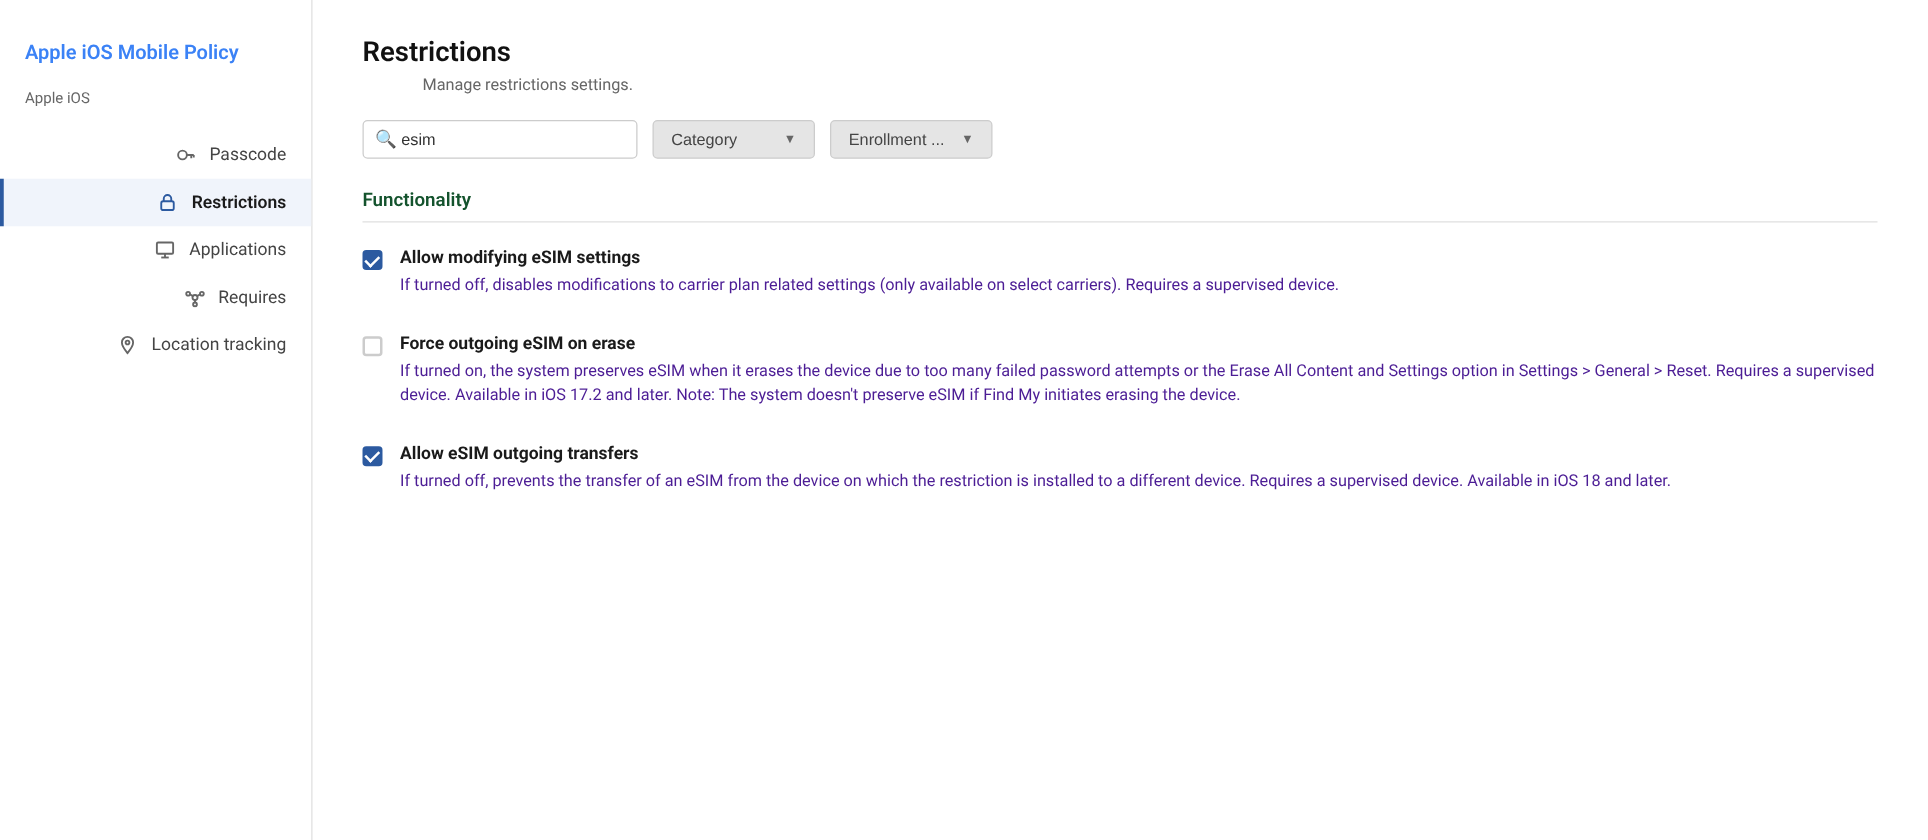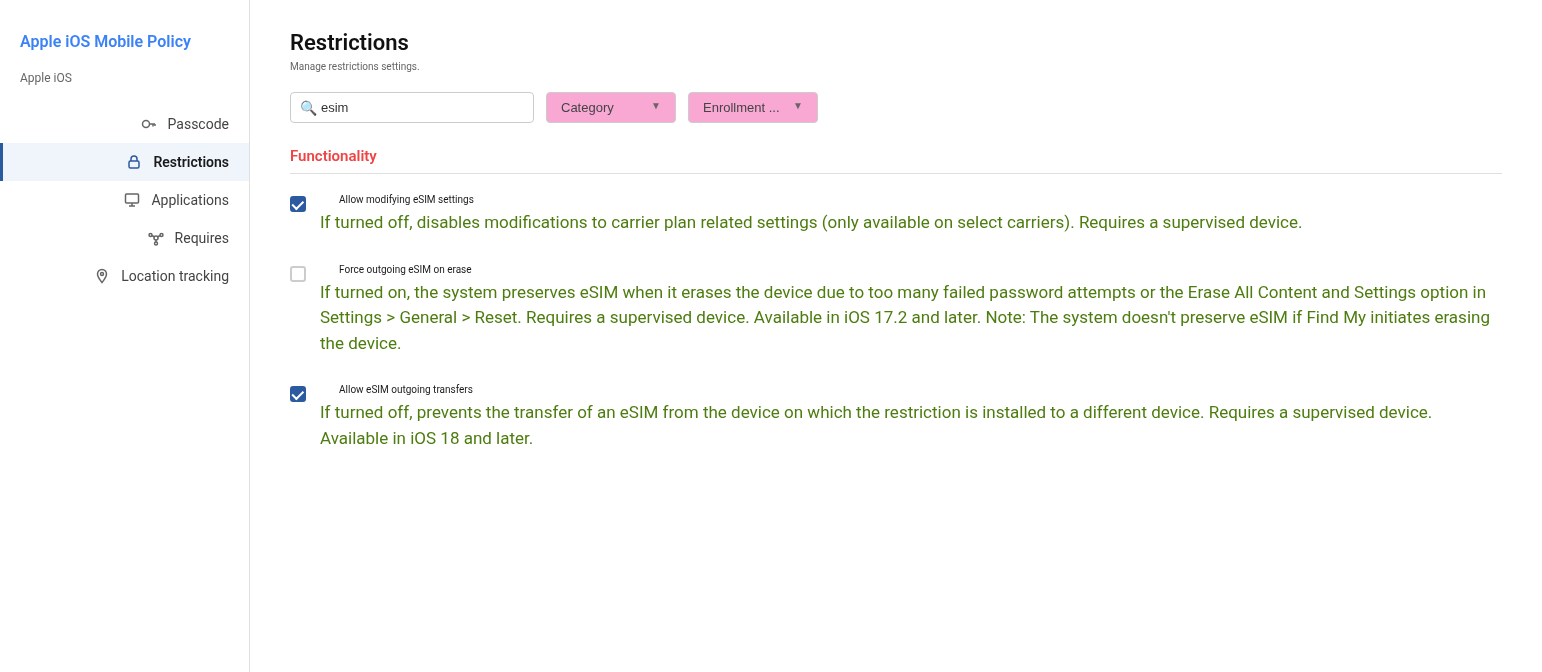--- a/index.html
+++ b/index.html
@@ -76,9 +76,10 @@
       margin-bottom: 6px;
     }
     .page-subtitle {
-      font-size: 10px;
+      font-size: 13px;
       color: #666;
       margin-bottom: 20px;
+      margin-left: 48px;
     }
 
     

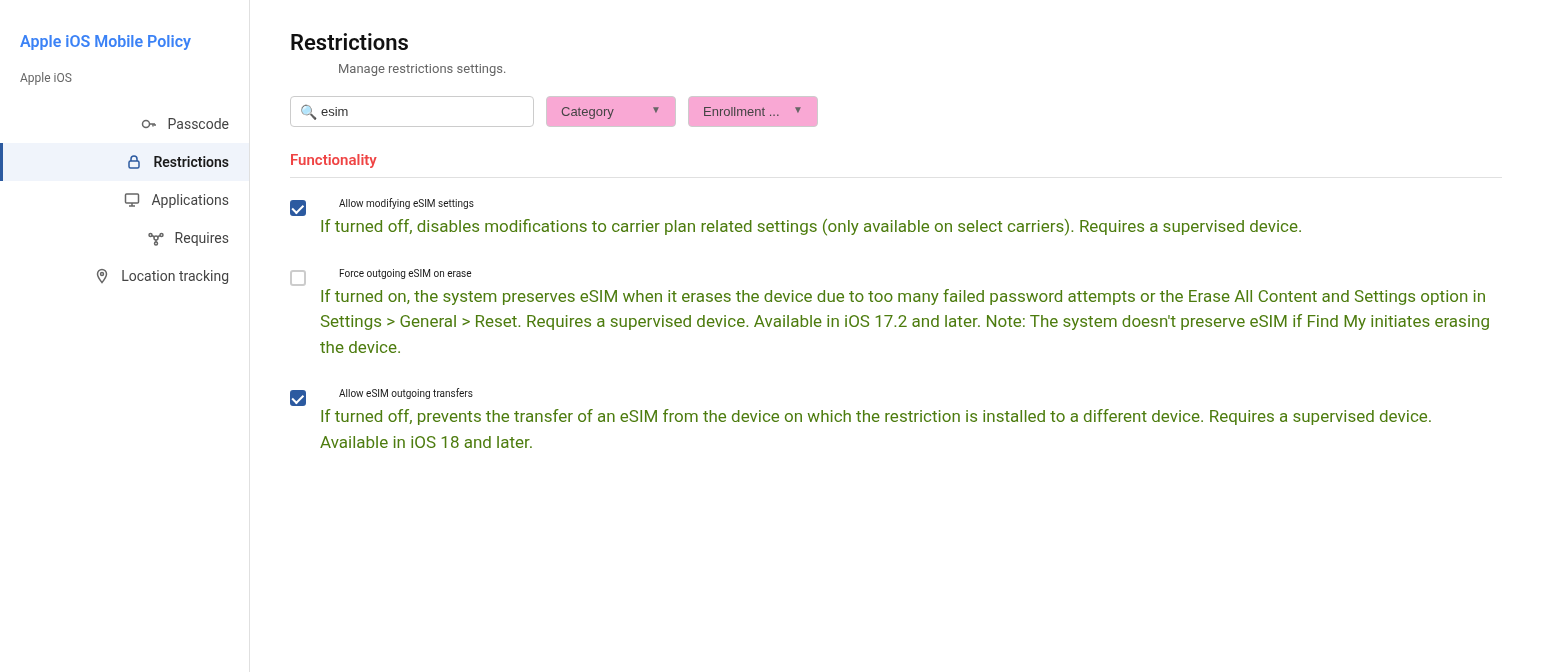--- a/index.html
+++ b/index.html
@@ -105,7 +105,7 @@
       border-radius: 4px;
       padding: 7px 12px 7px 30px;
       font-size: 13px;
-      width: 244px;
+      width: 220px;
       outline: none;
       color: #333;
     }

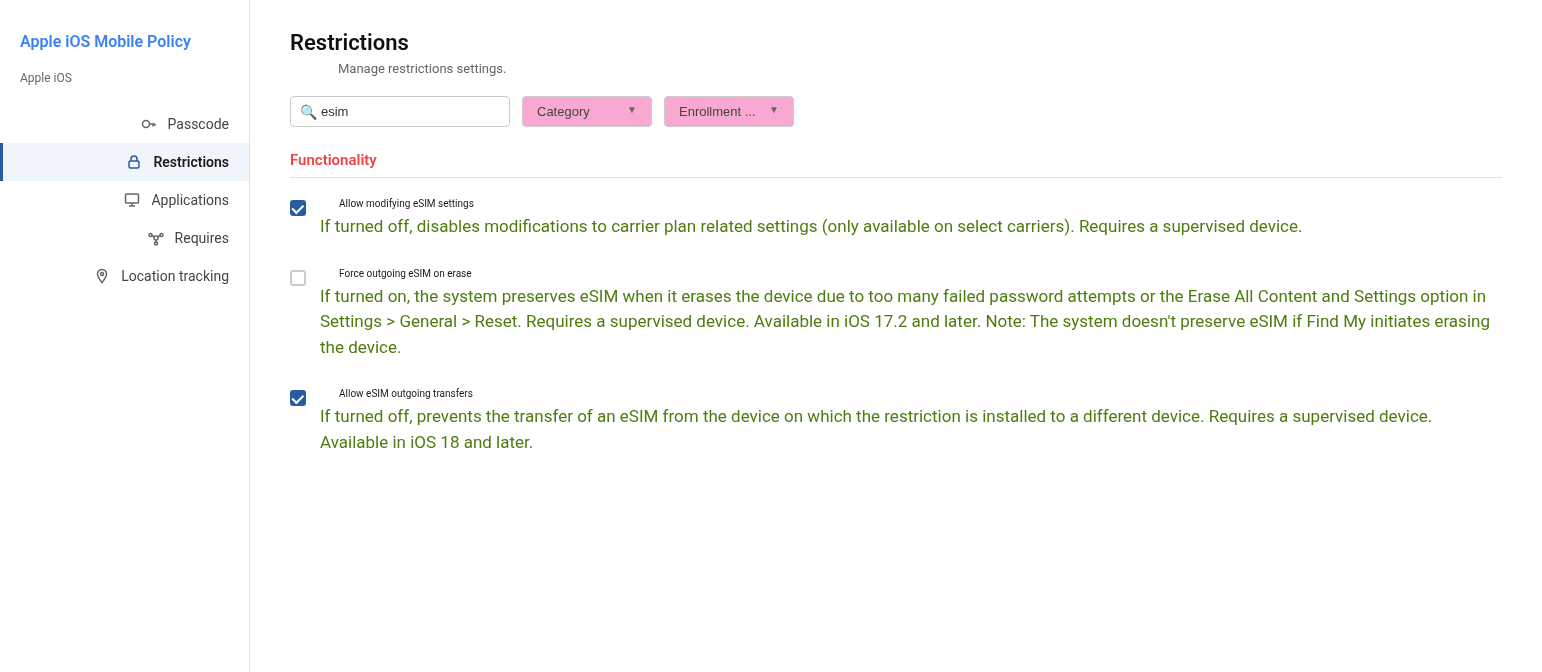--- a/index.html
+++ b/index.html
@@ -114,9 +114,10 @@
       border-radius: 4px;
       padding: 7px 14px;
       font-size: 13px;
-      background: #f9a8d4;
+      background: #e5e5e5;
       cursor: pointer;
       display: flex;
+      align-items: center;
       gap: 8px;
       color: #444;
       min-width: 130px;

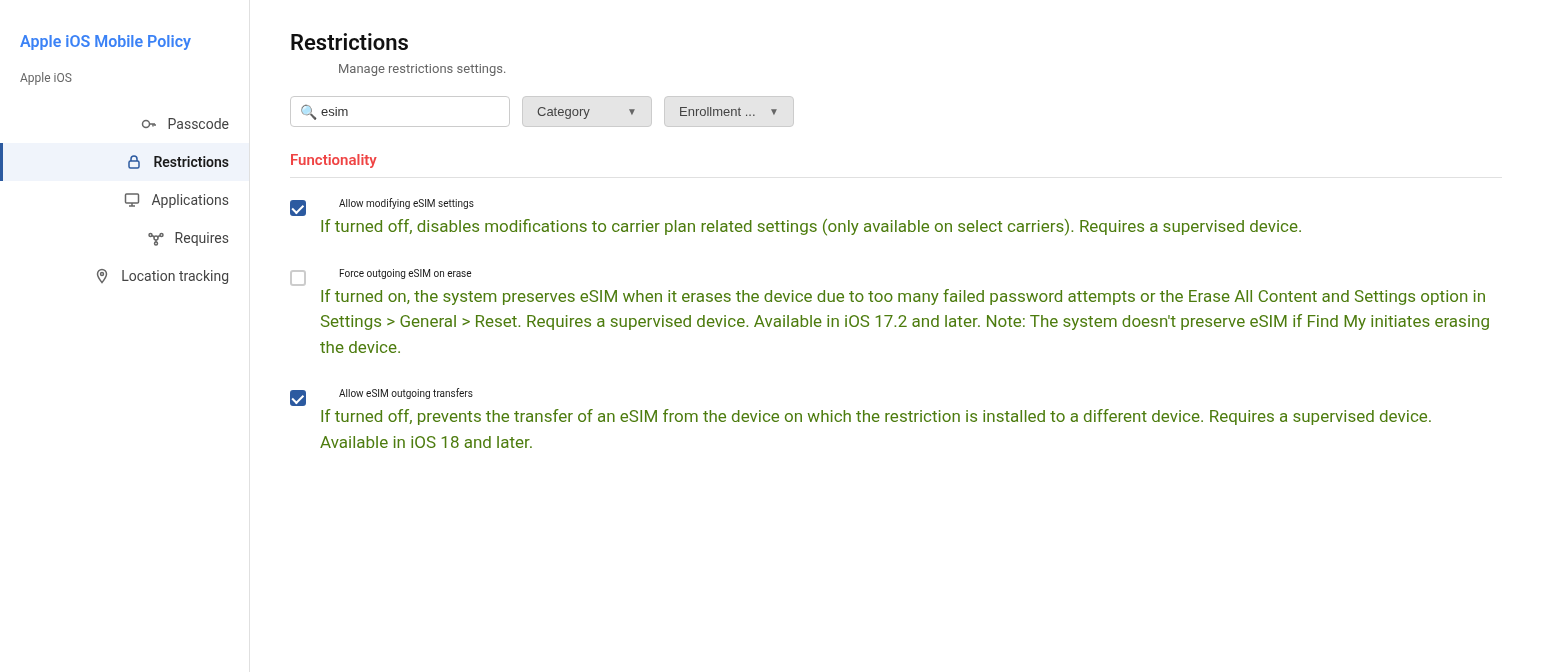--- a/index.html
+++ b/index.html
@@ -132,7 +132,7 @@
     .section-title {
       font-size: 15px;
       font-weight: 600;
-      color: #ef4444;
+      color: #14532d;
       margin-bottom: 8px;
     }
     .divider {

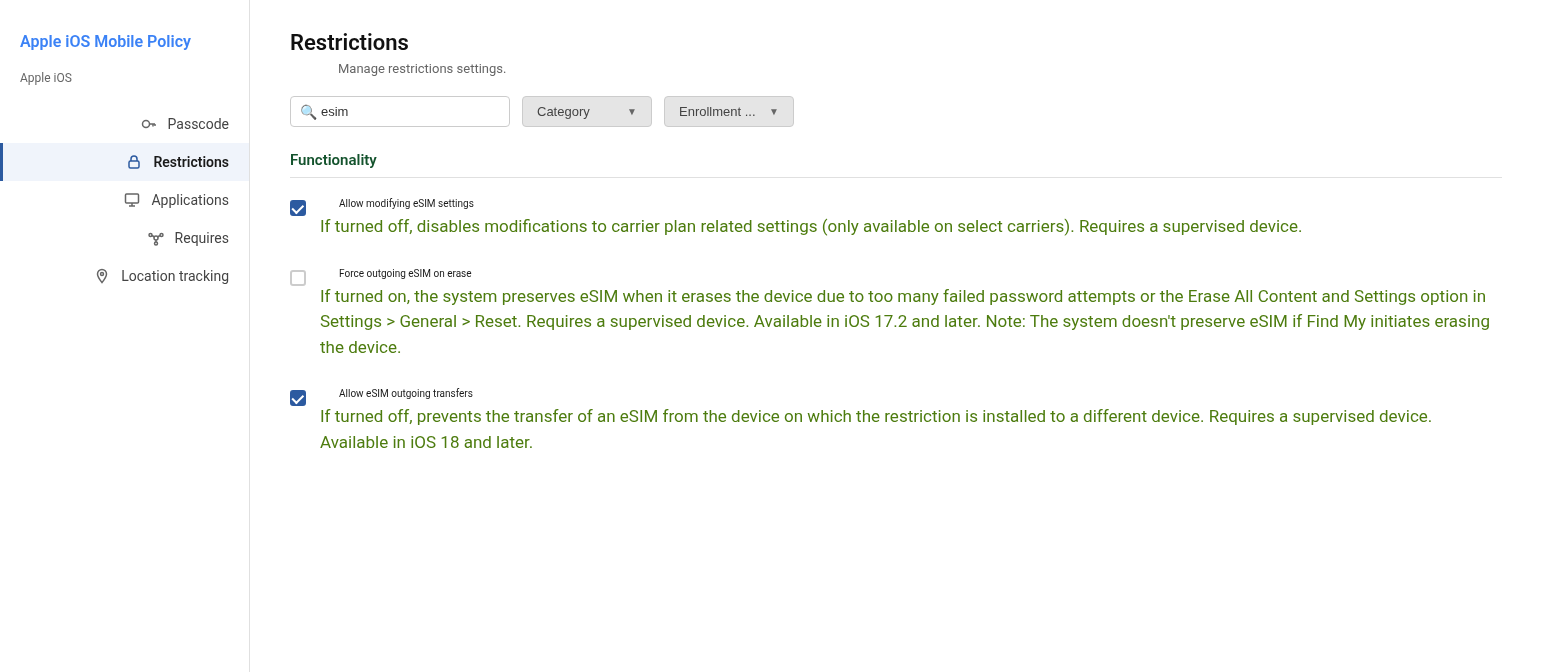--- a/index.html
+++ b/index.html
@@ -180,11 +180,10 @@
       flex: 1;
     }
     .setting-label {
-      font-size: 10px;
-      font-weight: 400;
+      font-size: 14px;
+      font-weight: 700;
       color: #1a1a1a;
       margin-bottom: 5px;
-      margin-left: 19px;
     }
     .setting-description {
       font-size: 17px;

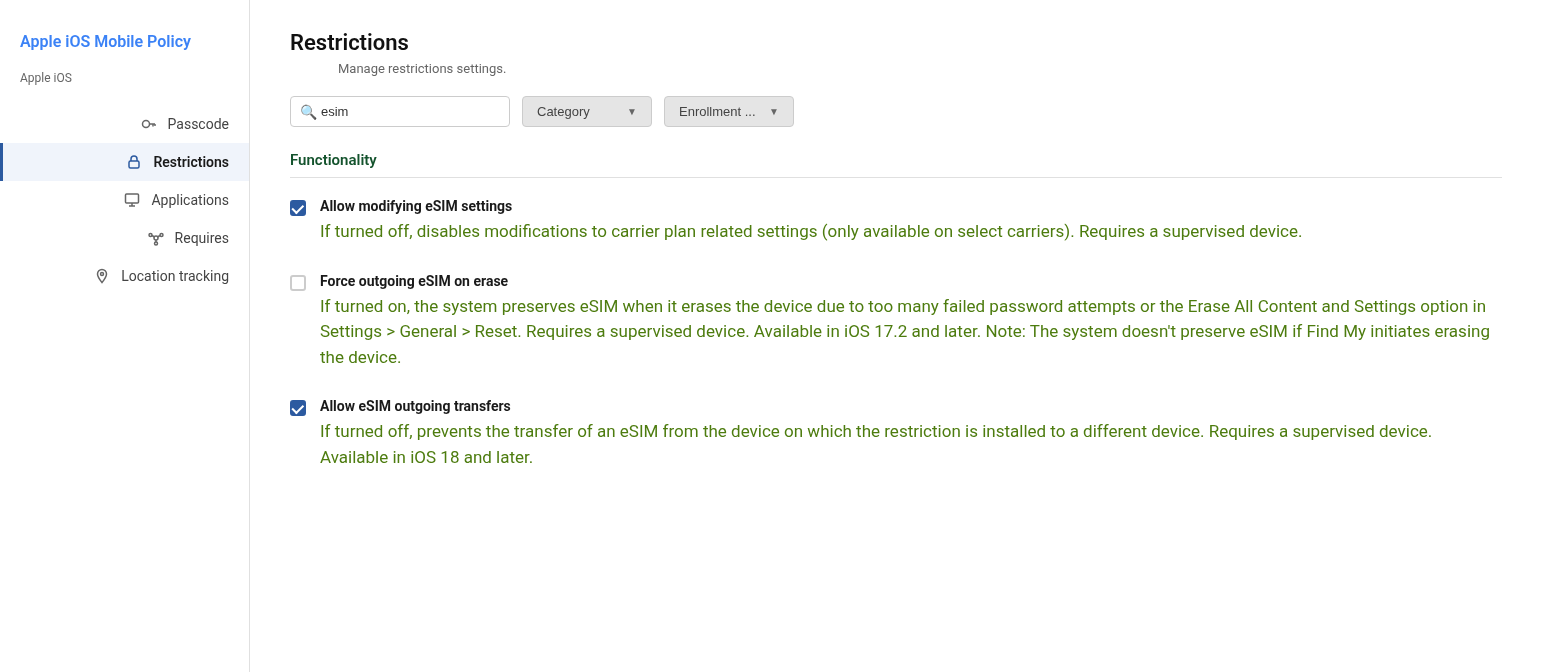--- a/index.html
+++ b/index.html
@@ -186,8 +186,8 @@
       margin-bottom: 5px;
     }
     .setting-description {
-      font-size: 17px;
-      color: #4d7c0f;
+      font-size: 13px;
+      color: #4c1d95;
       line-height: 1.5;
     }
   </style>

